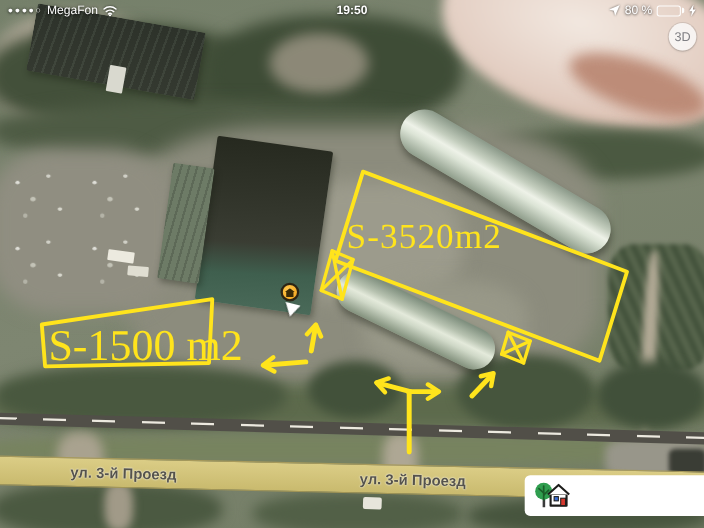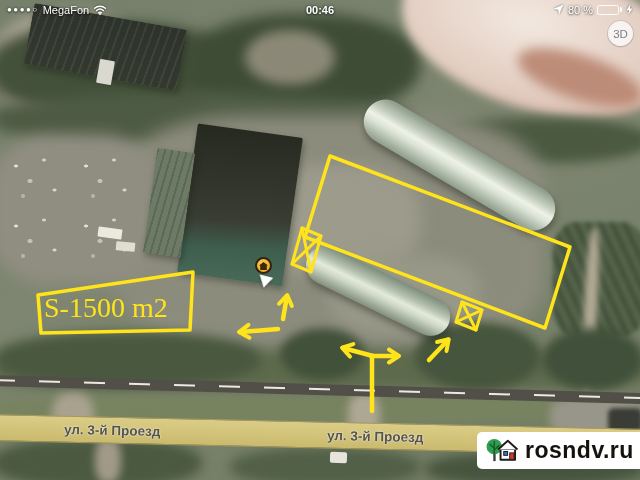--- a/index.html
+++ b/index.html
@@ -171,7 +171,7 @@
         <circle cx="7" cy="10" r="1" fill="#fff"></circle>
       </svg>
     </div>
-    <span class="sb-time">00:46</span>
+    <span class="sb-time">19:50</span>
     <div class="grp">
       <svg width="11" height="11" viewBox="0 0 12 12">
         <path d="M11.4,0.6 L0.8,5.1 L5.4,6.4 L6.8,11.2 Z" fill="#fff"></path>

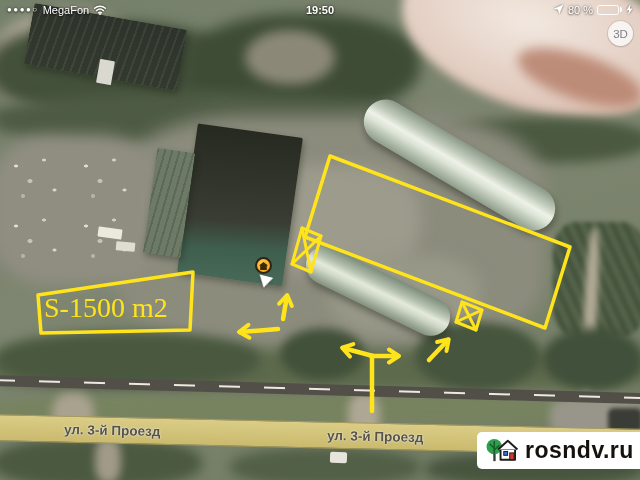--- a/index.html
+++ b/index.html
@@ -145,6 +145,7 @@
       </g>
     </svg>
 
+    <div class="ylabel" style="left:315px;top:198px;font-size:32px;letter-spacing:1px;">S-3520m2</div>
     <div class="ylabel" style="left:44px;top:294px;font-size:28px;">S-1500 m2</div>
 
     <div class="street" style="left:64px;top:423px;">ул. 3-й Проезд</div>

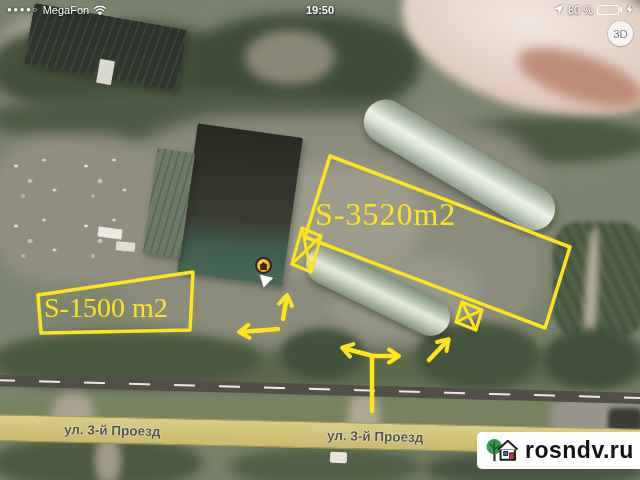--- a/index.html
+++ b/index.html
@@ -146,7 +146,7 @@
     </svg>
 
     <div class="ylabel" style="left:315px;top:198px;font-size:32px;letter-spacing:1px;">S-3520m2</div>
-    <div class="ylabel" style="left:44px;top:294px;font-size:28px;">S-1500 m2</div>
+    <div class="ylabel" style="left:44px;top:294px;font-size:40px;">S-1500 m2</div>
 
     <div class="street" style="left:64px;top:423px;">ул. 3-й Проезд</div>
     <div class="street" style="left:327px;top:429px;">ул. 3-й Проезд</div>

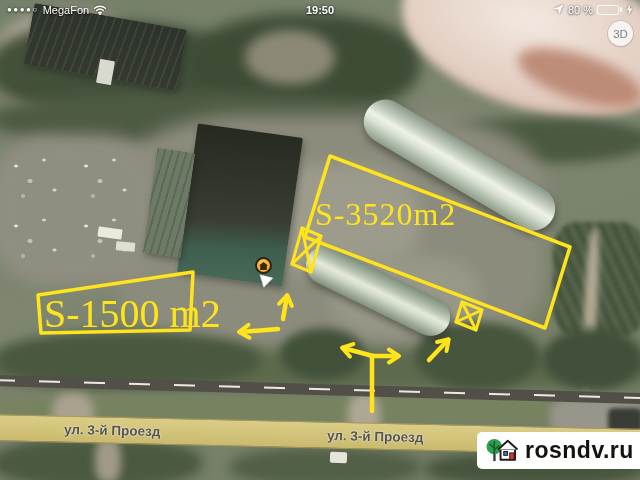--- a/index.html
+++ b/index.html
@@ -206,7 +206,6 @@
       <rect x="19.8" y="16" width="4" height="4" fill="#3b6fd4" stroke="#1d1d1b" stroke-width="1"></rect>
       <rect x="26" y="17.5" width="4.5" height="7" fill="#d6382e" stroke="#1d1d1b" stroke-width="1"></rect>
     </svg>
-    <span class="wm-text">rosndv.ru</span>
   </div>
 
 </div>

